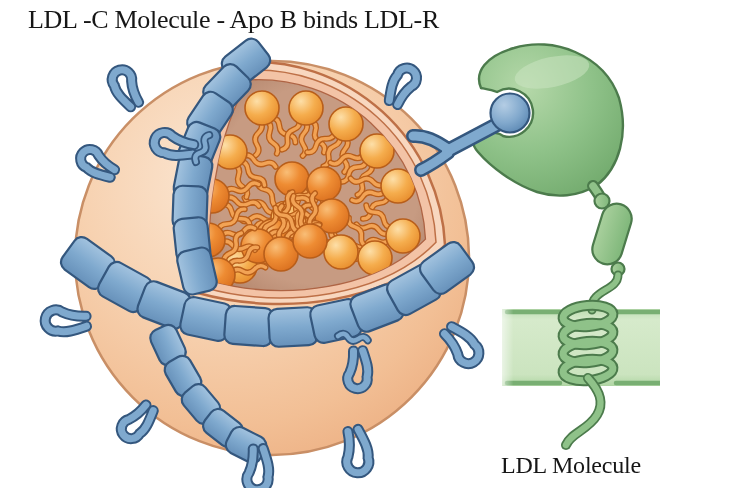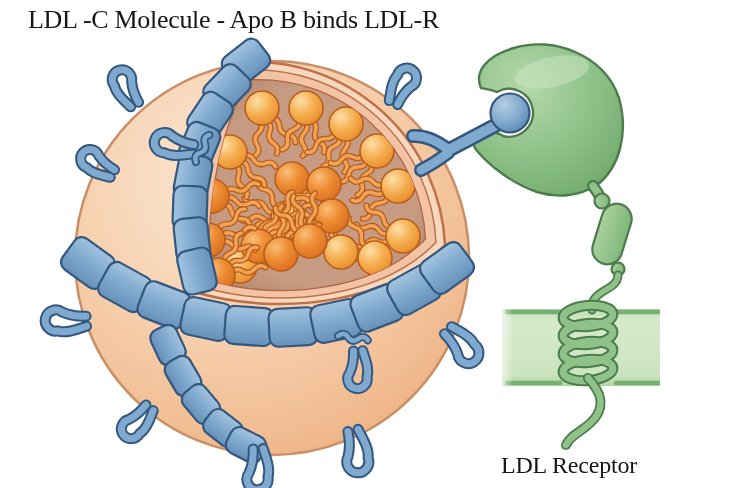--- a/index.html
+++ b/index.html
@@ -573,7 +573,7 @@
   </svg>
 
   <div class="title">LDL -C Molecule - Apo B binds LDL-R</div>
-  <div class="receptor-label">LDL Receptor</div>
+  <div class="receptor-label">LDL Molecule</div>
 </div>
 
 </body></html>

